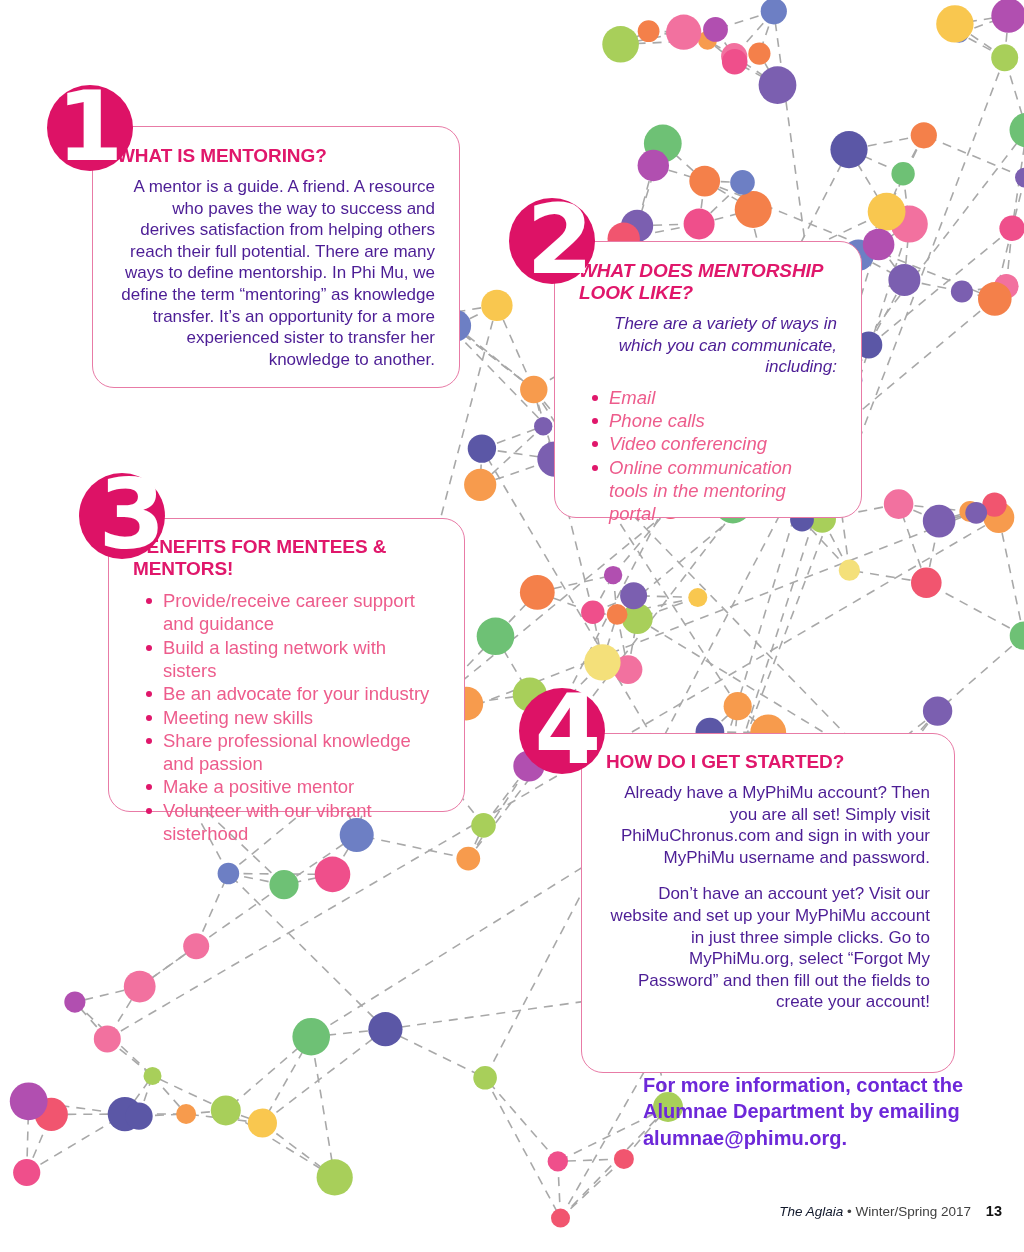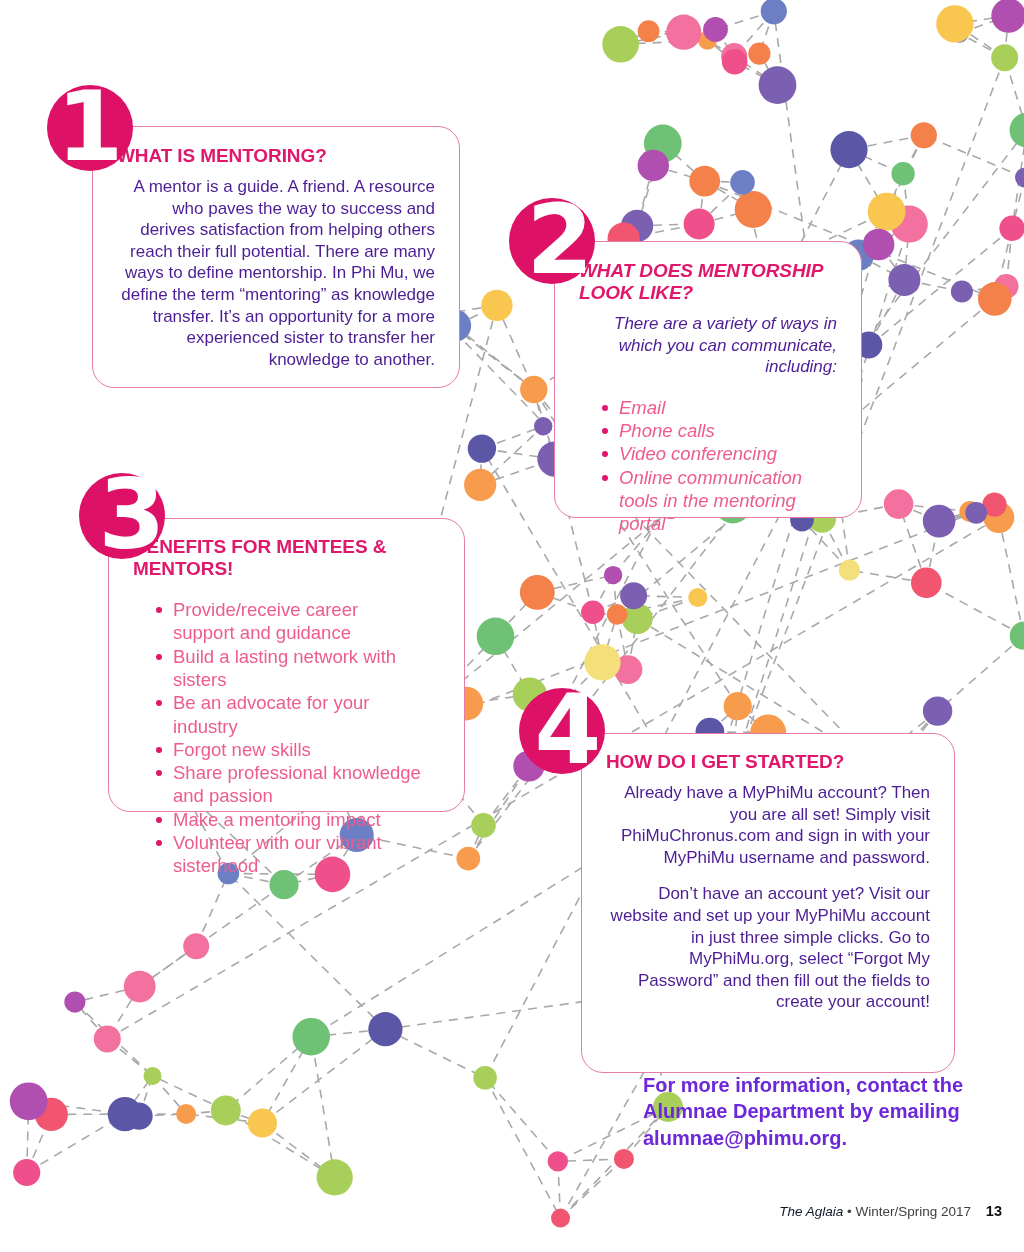--- a/index.html
+++ b/index.html
@@ -59,7 +59,7 @@
 
   ul.bullets {
     list-style: none;
-    margin: 18px;
+    margin: 8px;
     padding: 0;
   }
   ul.bullets li {

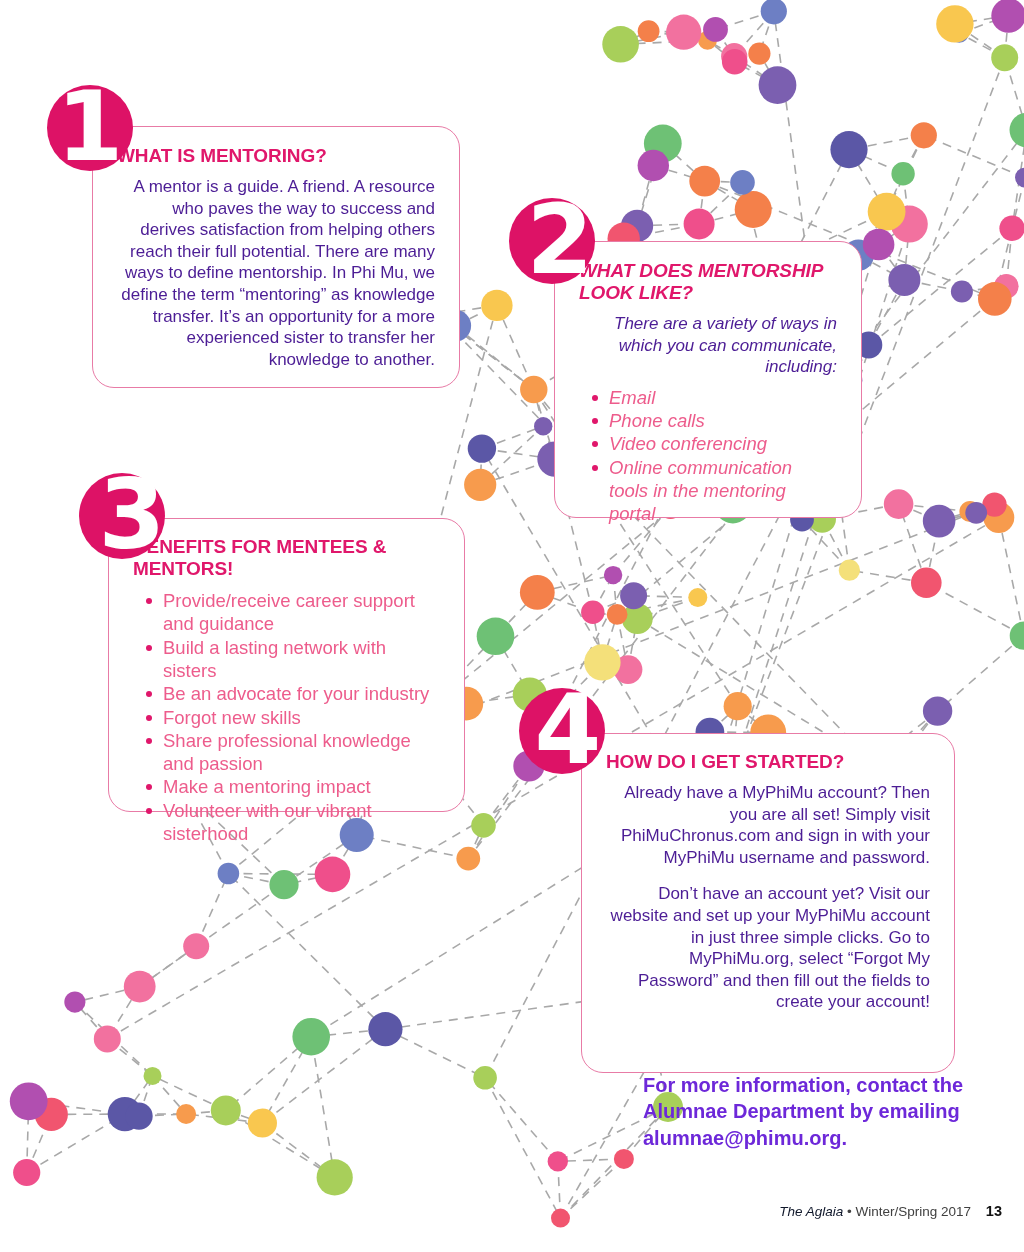--- a/index.html
+++ b/index.html
@@ -626,7 +626,7 @@
         <li>Provide/receive career support and guidance</li>
         <li>Build a lasting network with sisters</li>
         <li>Be an advocate for your industry</li>
-        <li>Forgot new skills</li>
+        <li>Meeting new skills</li>
         <li>Share professional knowledge and passion</li>
         <li>Make a mentoring impact</li>
         <li>Volunteer with our vibrant sisterhood</li>

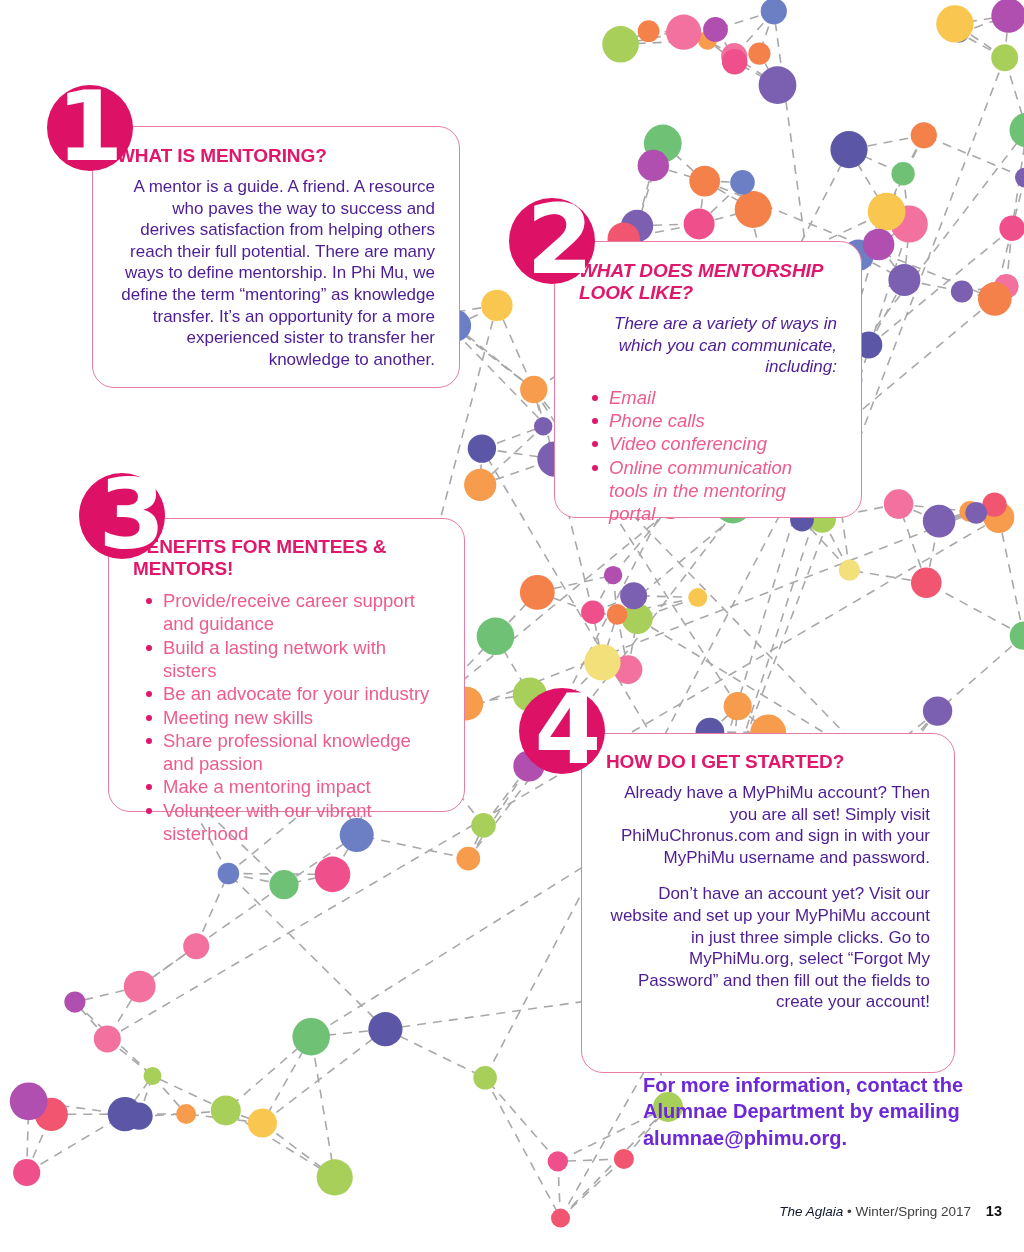--- a/index.html
+++ b/index.html
@@ -628,7 +628,7 @@
         <li>Be an advocate for your industry</li>
         <li>Meeting new skills</li>
         <li>Share professional knowledge and passion</li>
-        <li>Make a mentoring impact</li>
+        <li>Make a positive mentor</li>
         <li>Volunteer with our vibrant sisterhood</li>
       </ul>
     </div>

